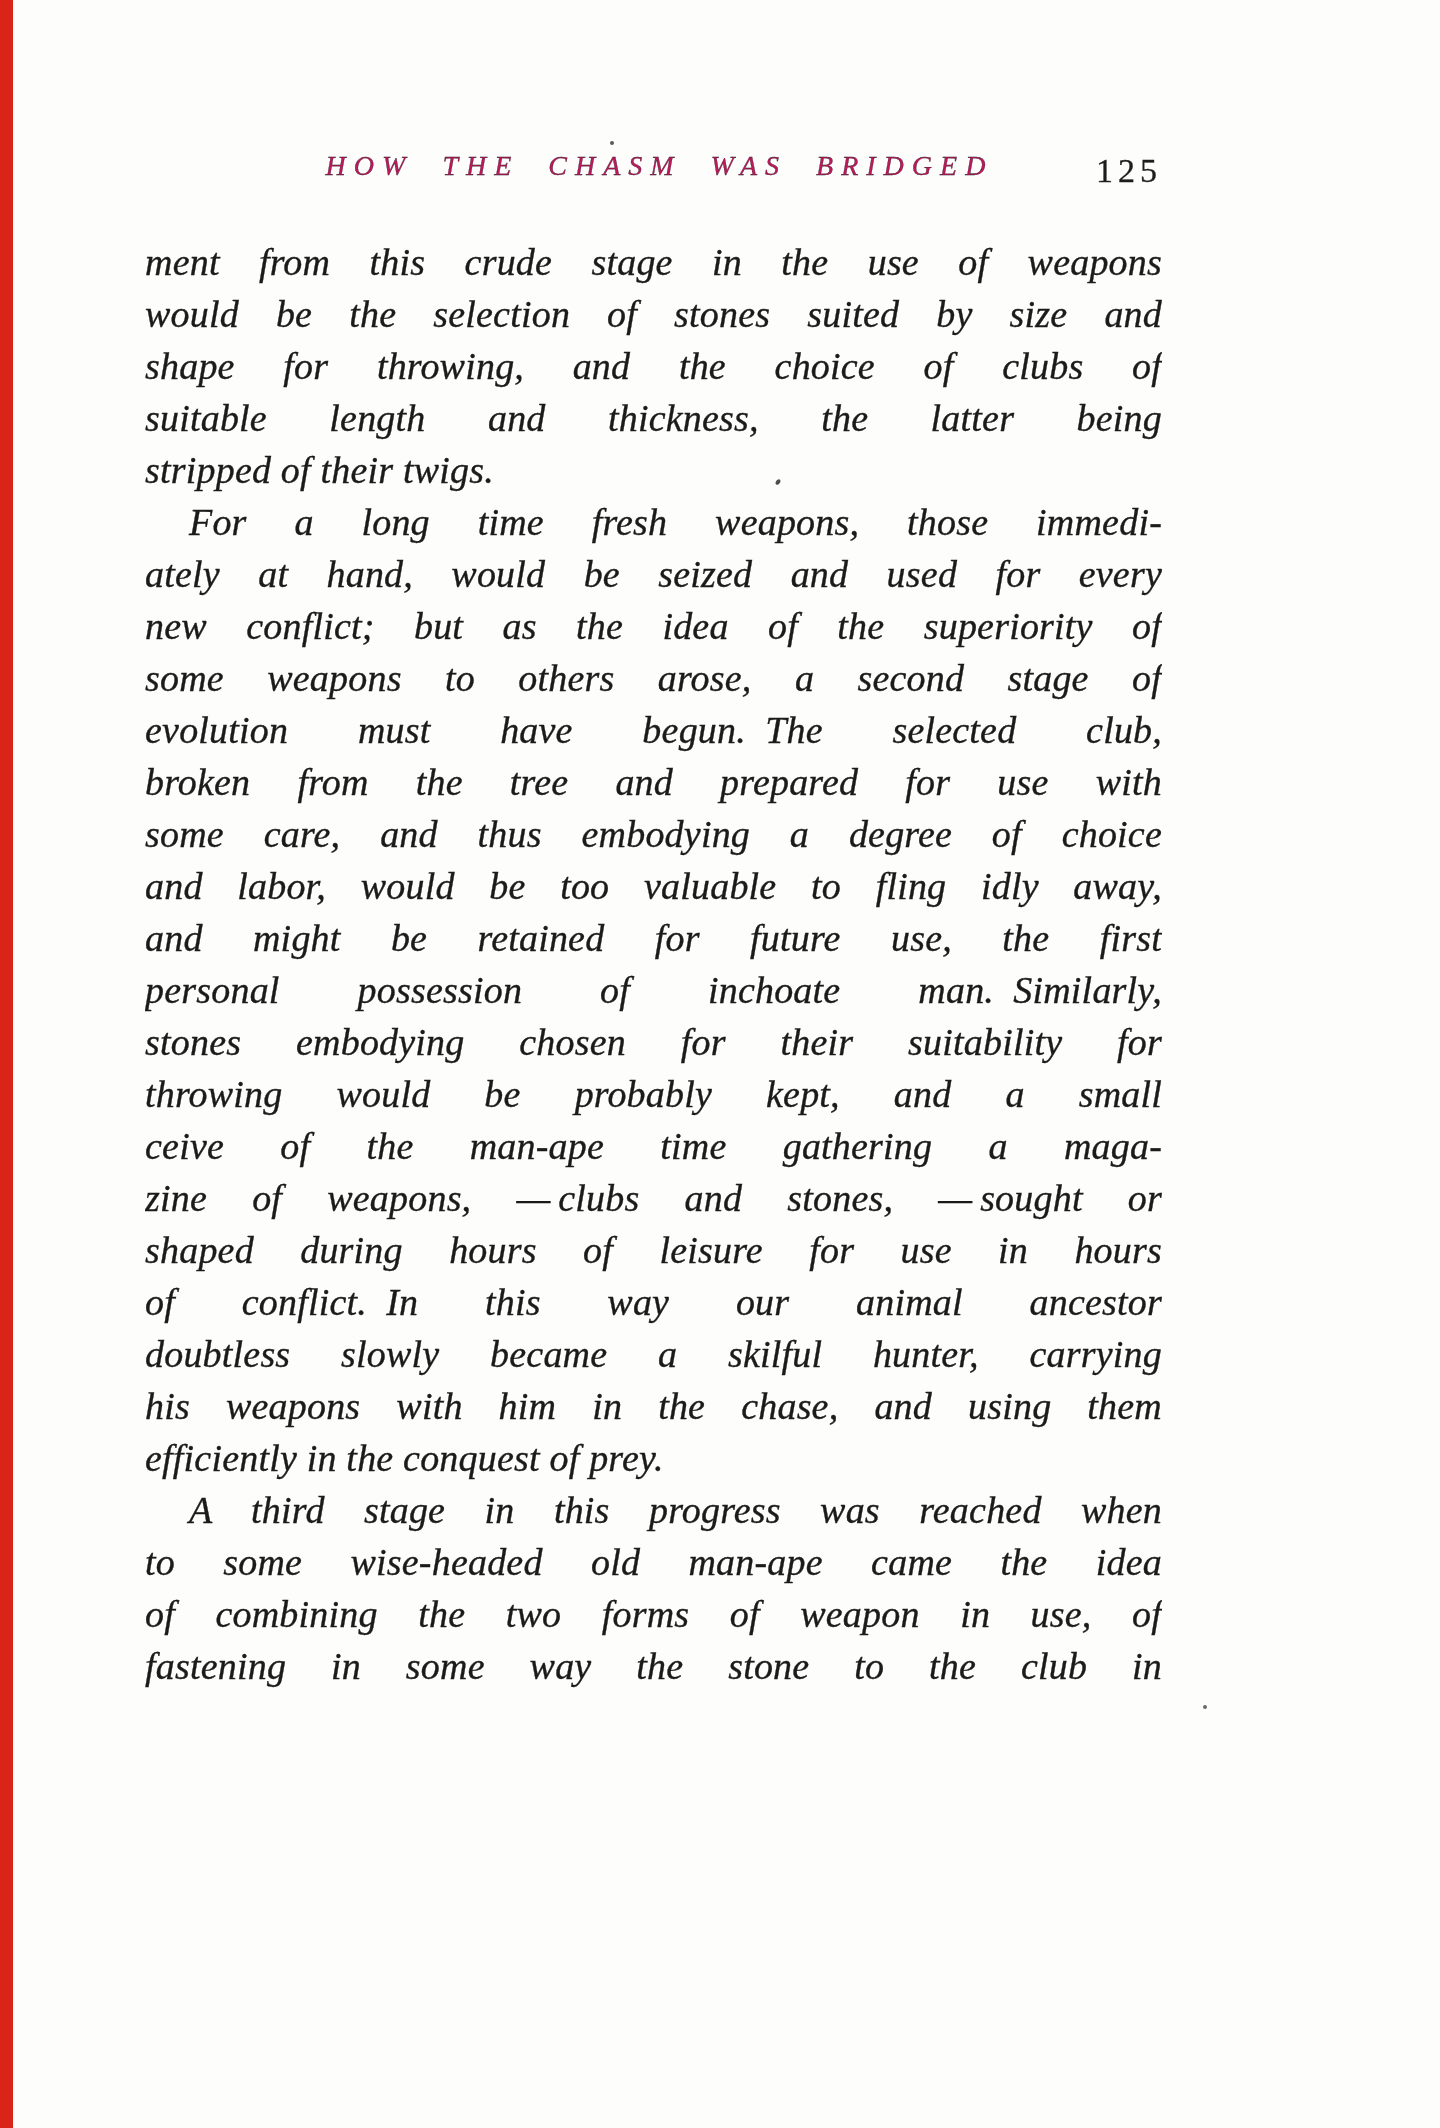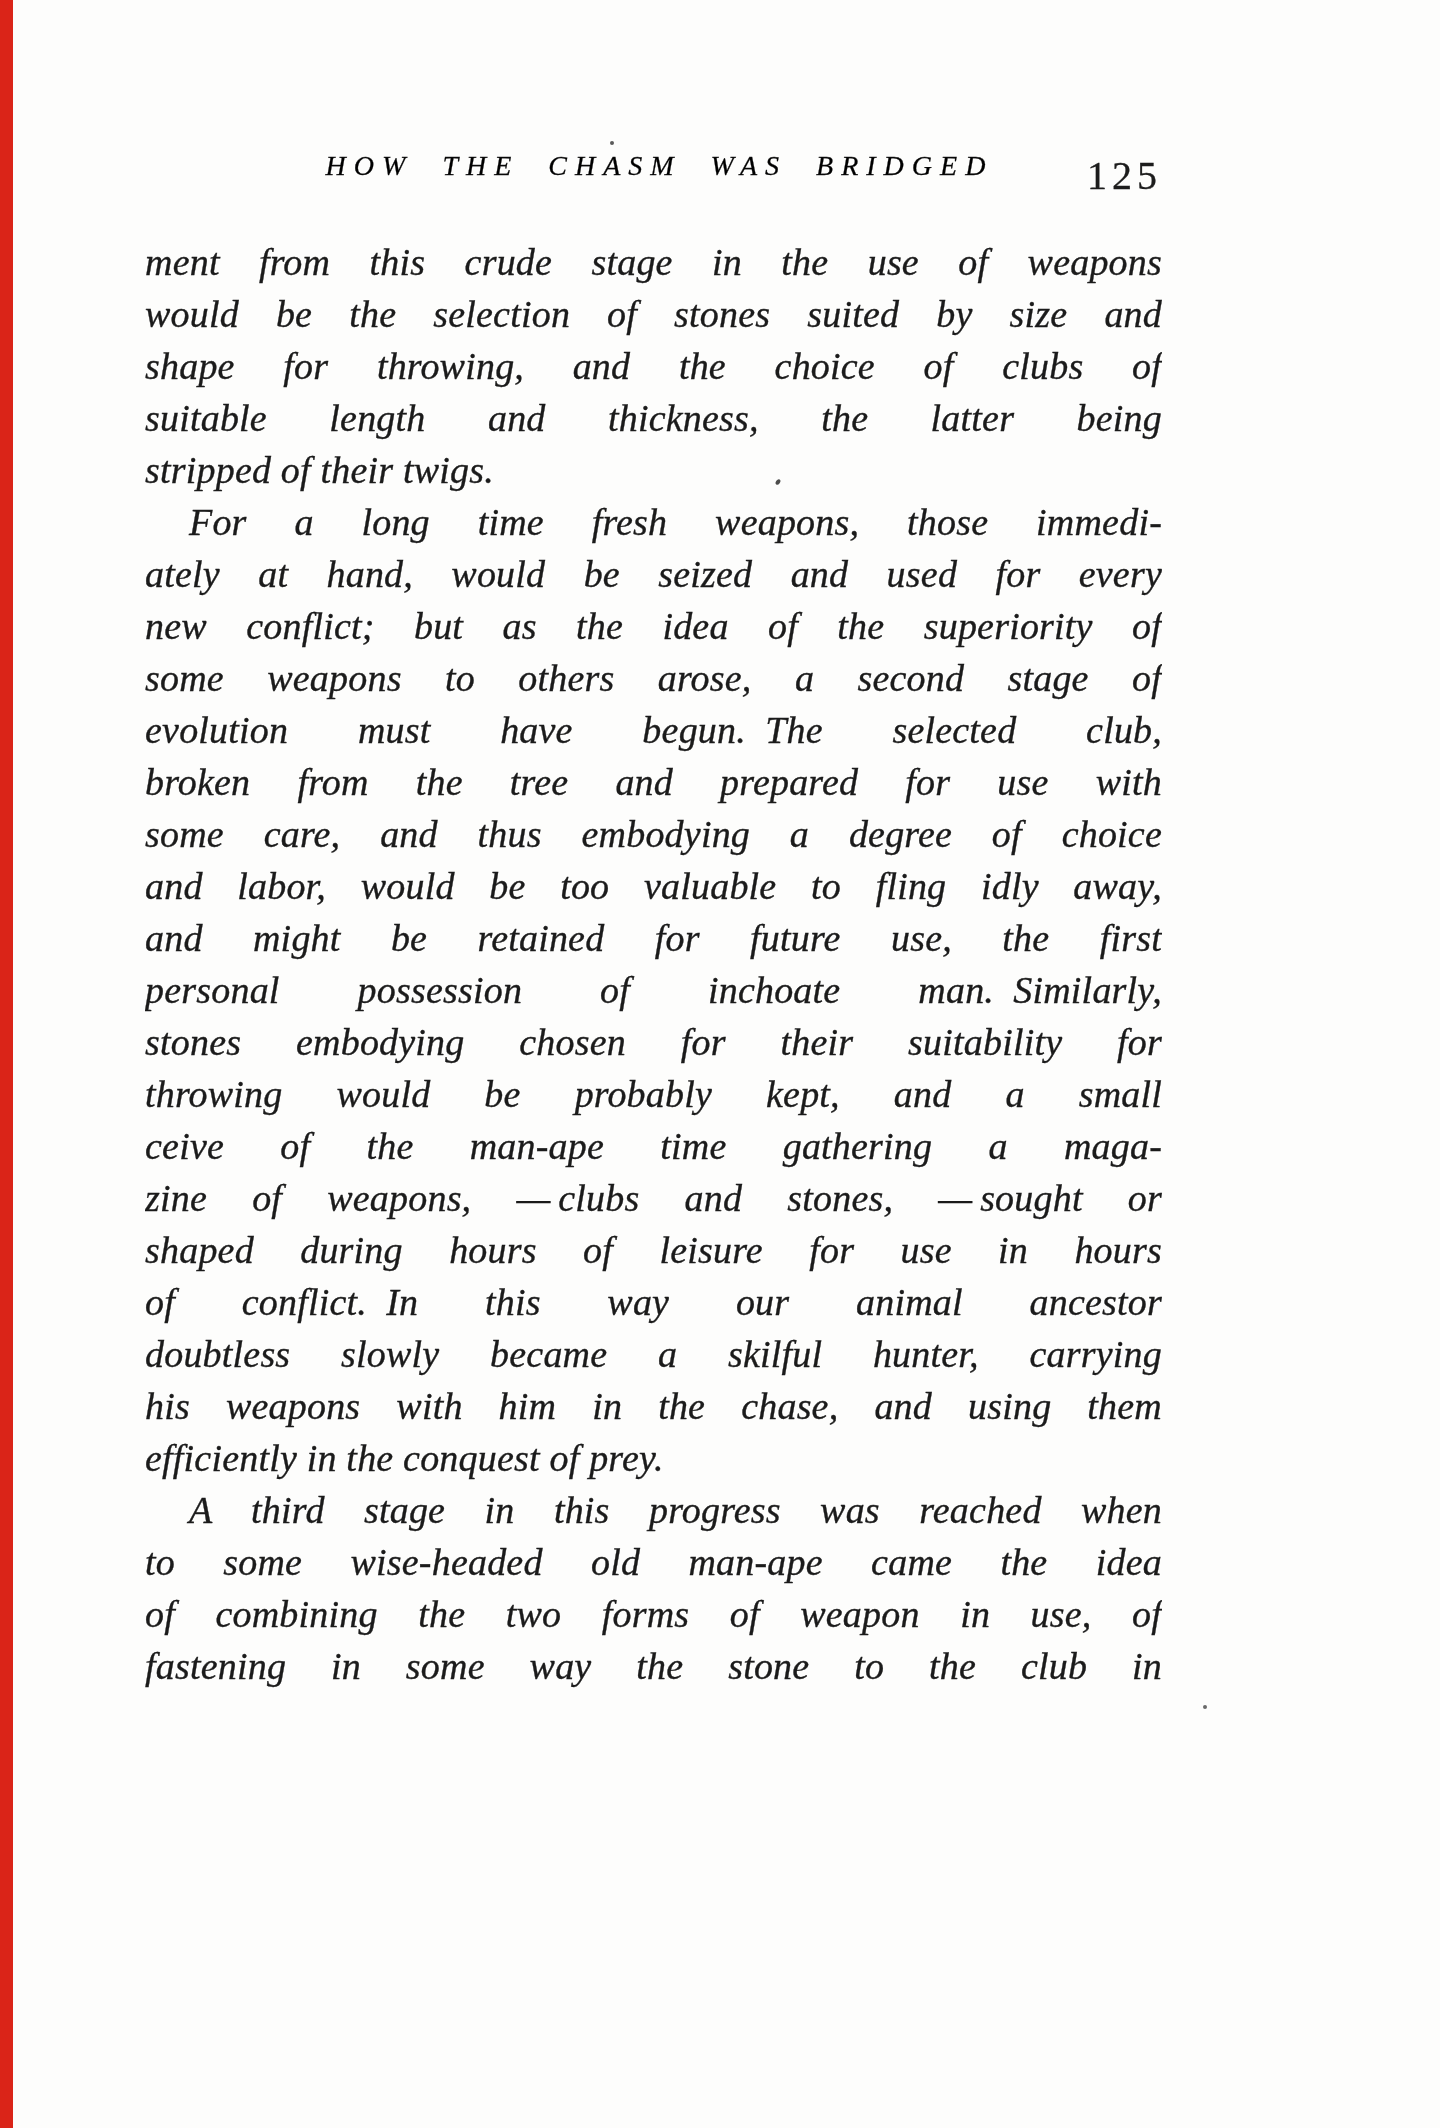--- a/index.html
+++ b/index.html
@@ -28,7 +28,7 @@
     letter-spacing:8px;
     word-spacing:14px;
     white-space:nowrap;
-    color:#000000;
+    color:#be185d;
     -webkit-text-stroke:0.3px #1c1c1c;
   }
   .page-number{

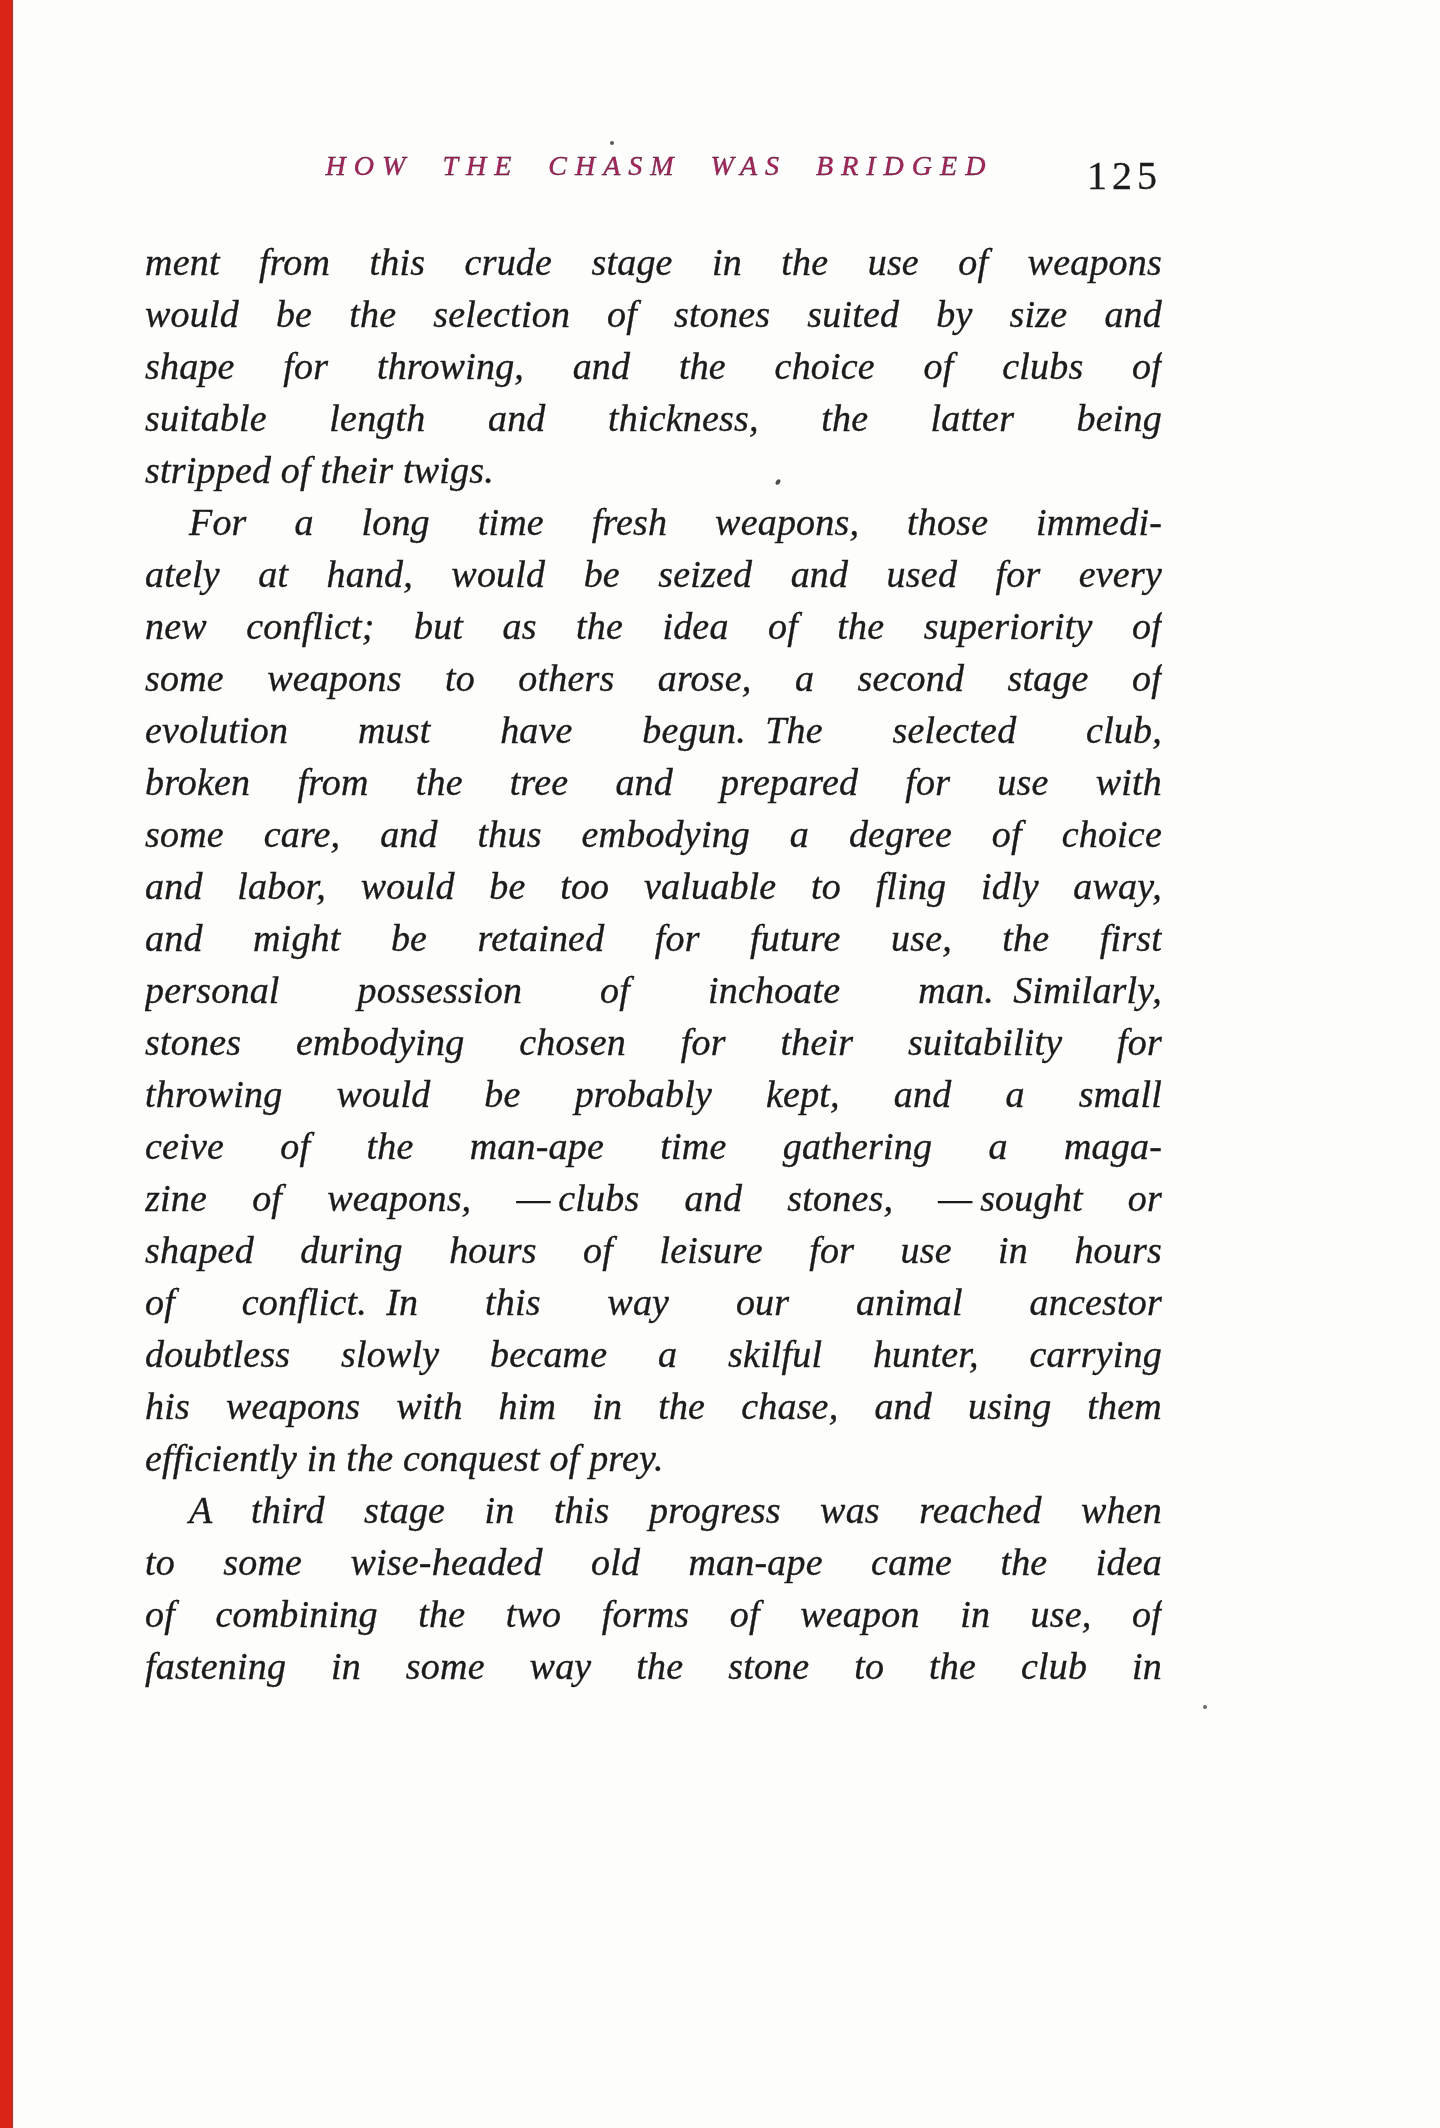--- a/index.html
+++ b/index.html
@@ -33,7 +33,7 @@
   }
   .page-number{
     position:absolute;right:0;top:2px;
-    font-size:40px;
+    font-size:34px;
     letter-spacing:5px;
     color:#1c1c1c;
     margin-left:26px;

